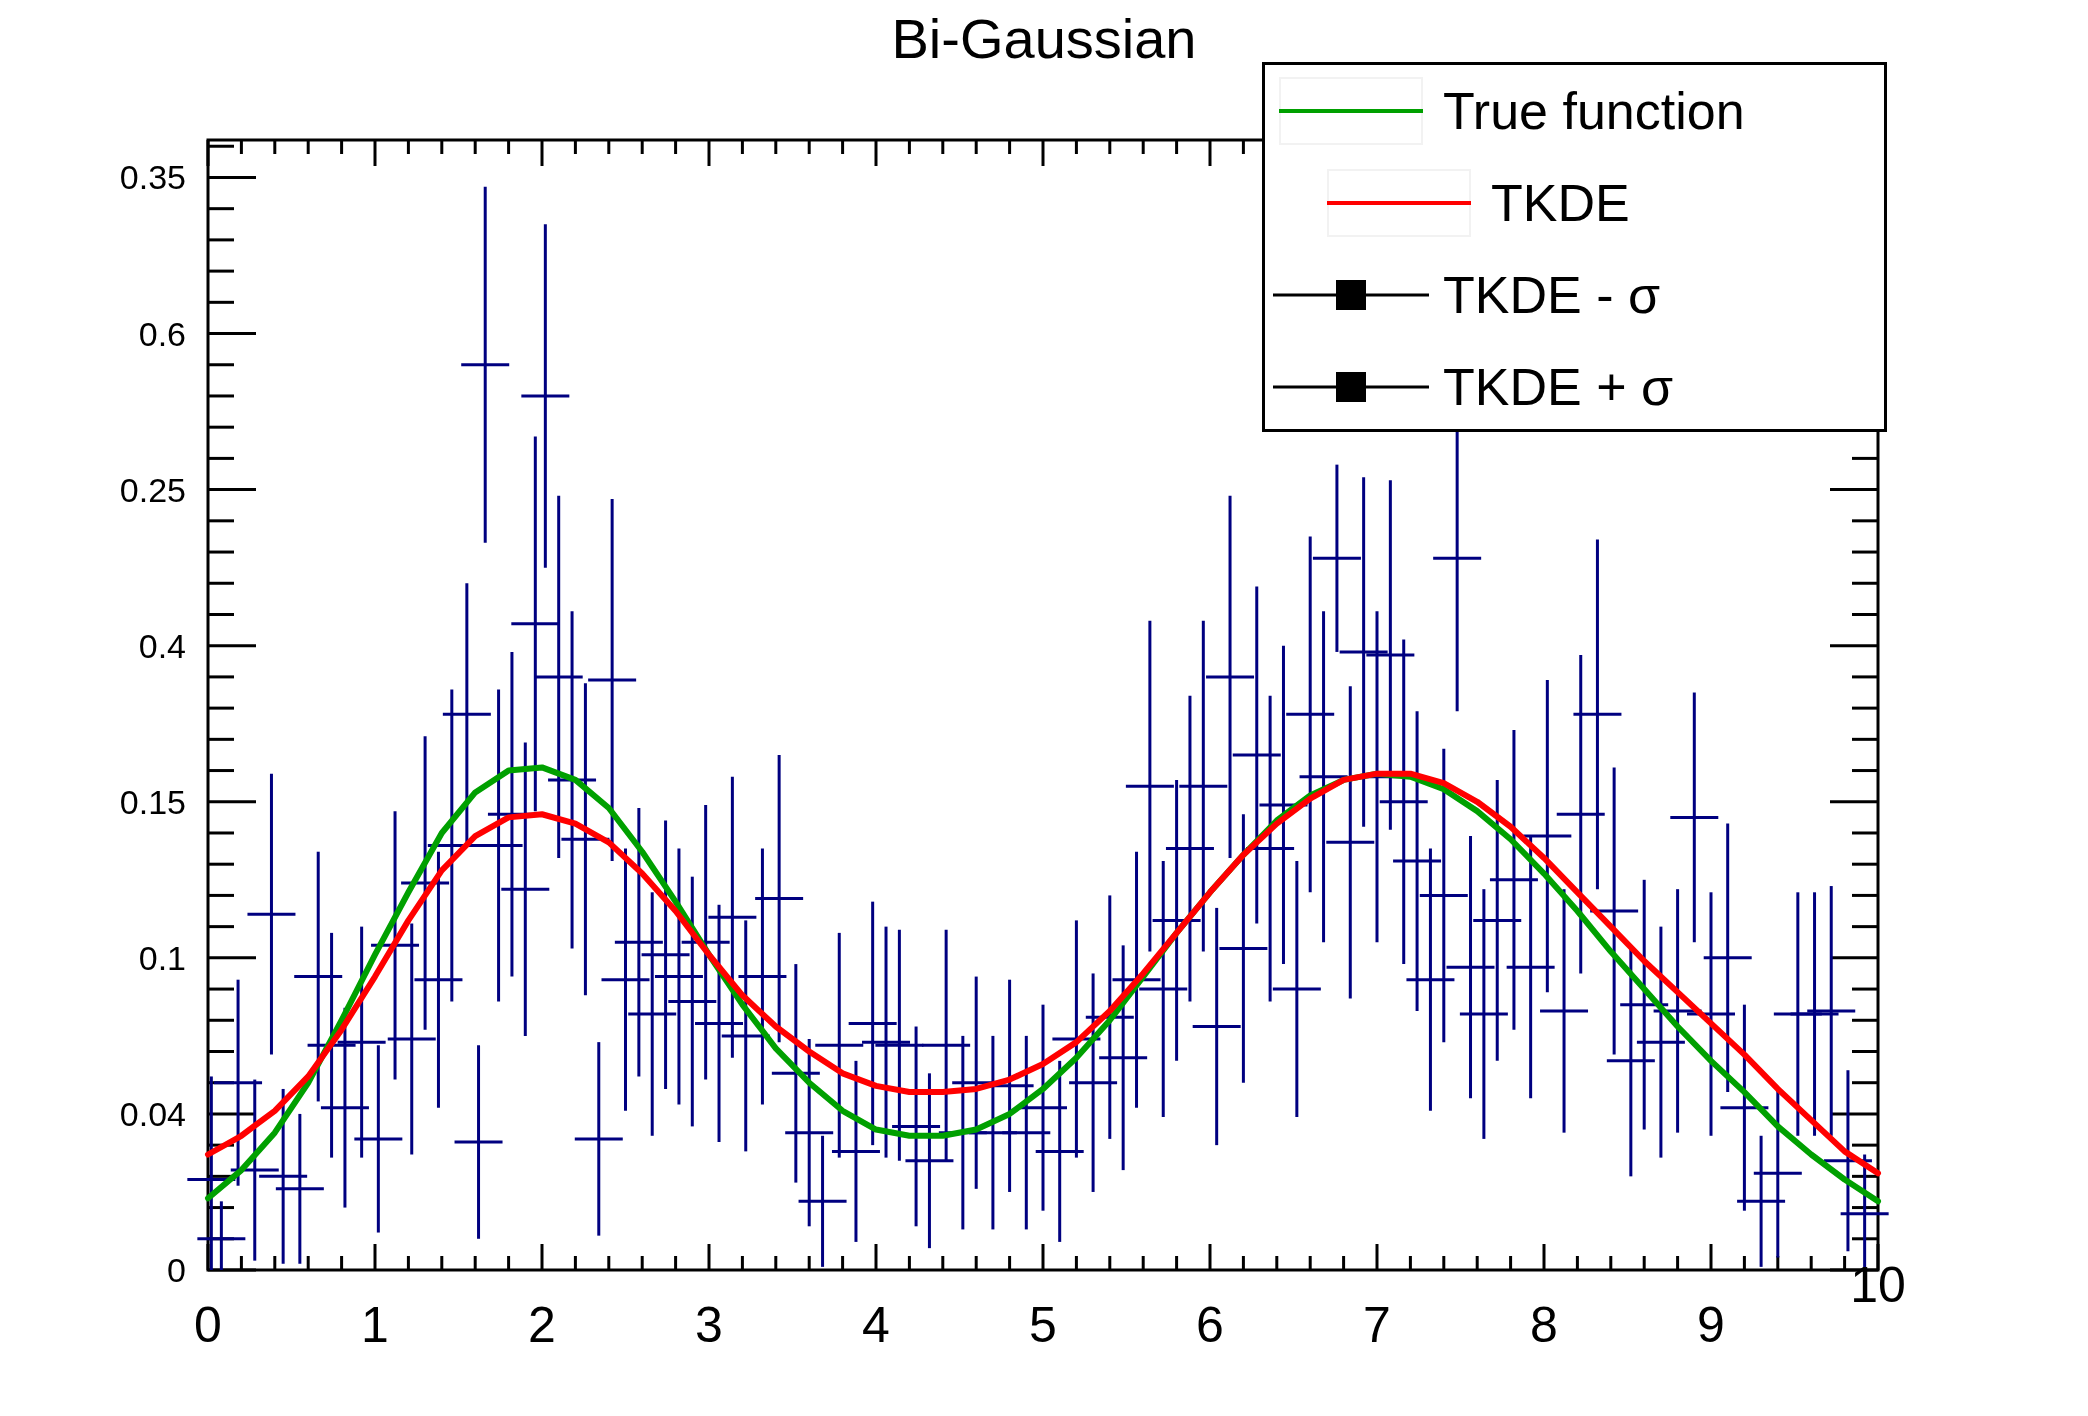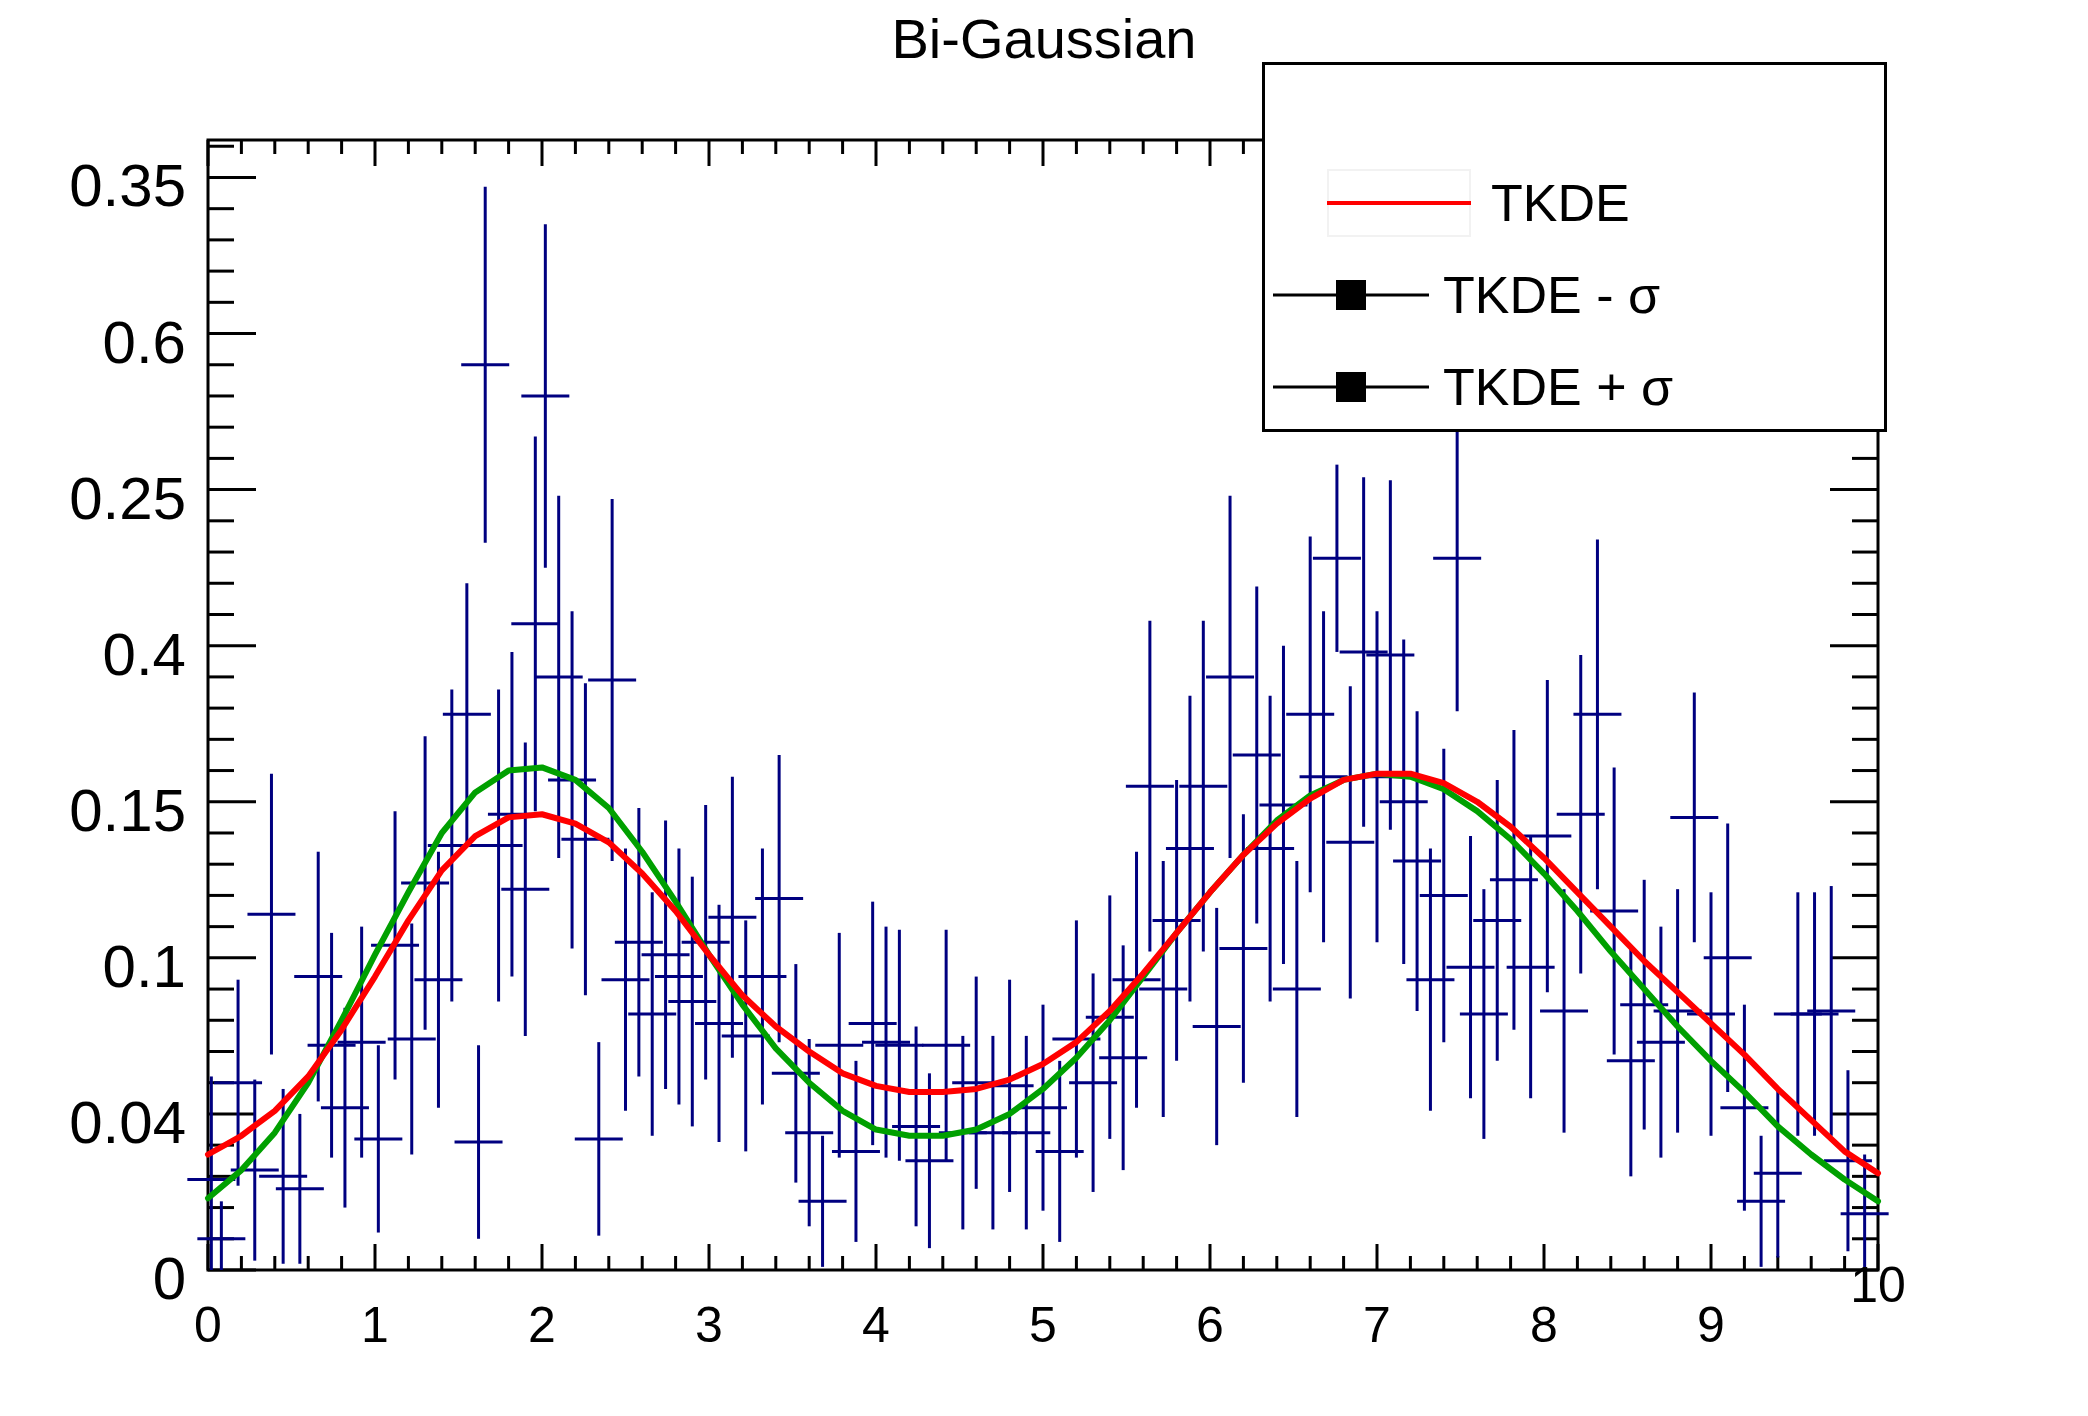--- a/index.html
+++ b/index.html
@@ -785,6 +785,13 @@
     </div>
 
   <div id="legend-box">
+    <div class="legend-row" style="top:0px;">
+      <div class="legend-key">
+        <div class="faintbox"></div>
+        <div class="hline" style="background:#00A000;"></div>
+      </div>
+      <div class="legend-label">True function</div>
+    </div>
     <div class="legend-row" style="top:92px;padding-left:48px;">
       <div class="legend-key">
         <div class="faintbox"></div>

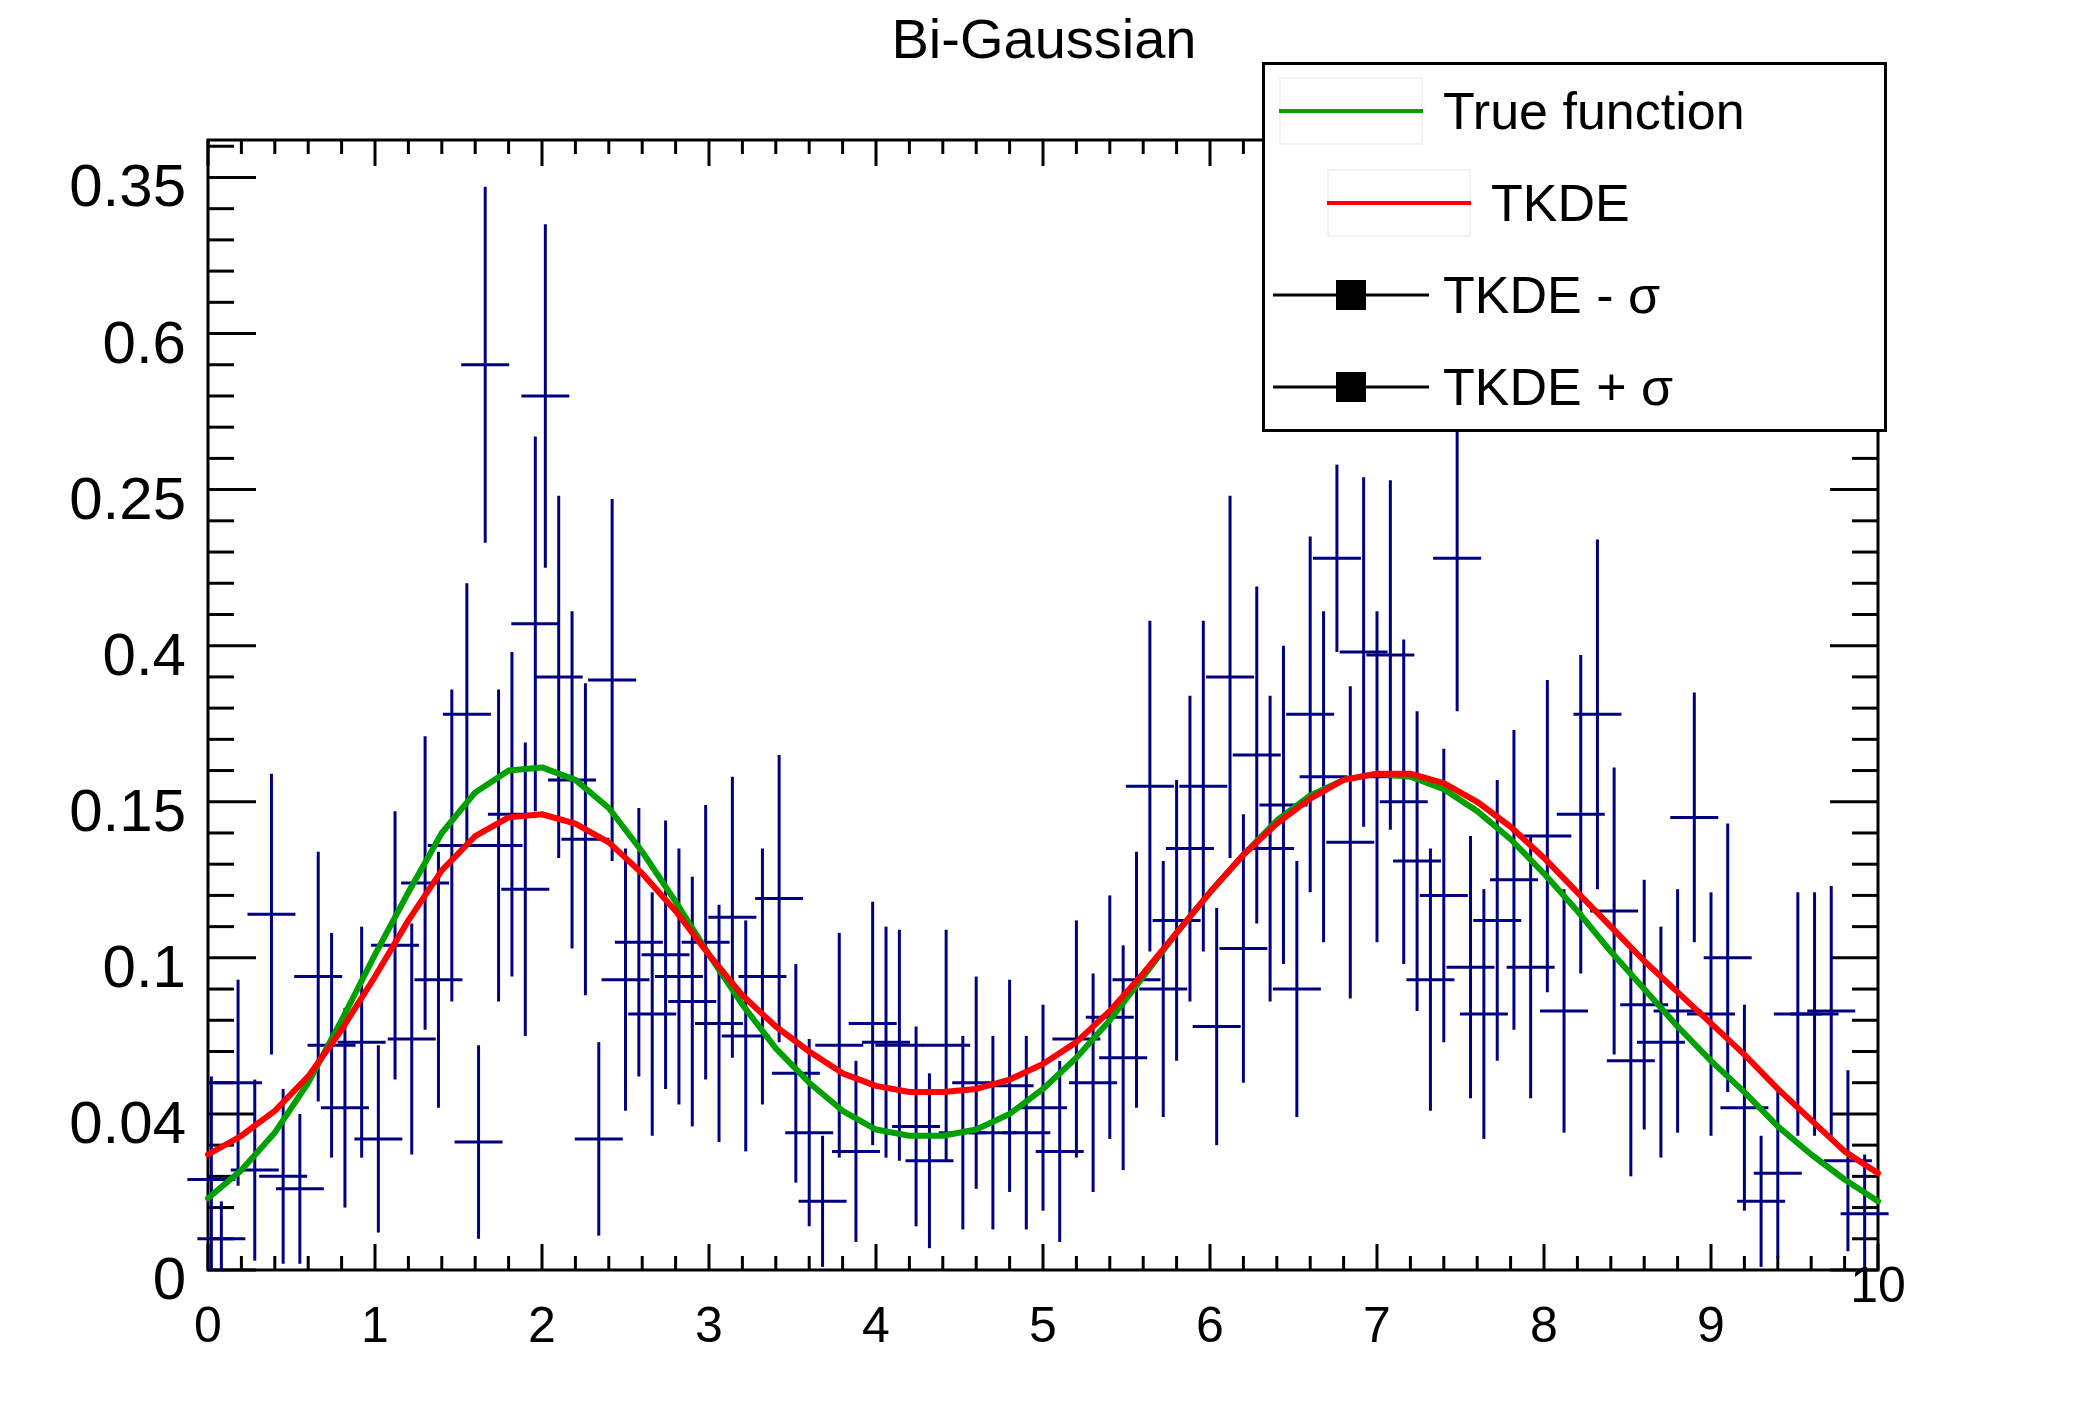--- a/index.html
+++ b/index.html
@@ -31,13 +31,12 @@
   }
   .ytick-label {
     position: absolute;
-    font-size: 60px;
+    font-size: 34px;
     color: #000;
     text-align: center;
     transform: translateY(-50%);
     font-family: "Liberation Sans", sans-serif;
     white-space: nowrap;
-    margin-top: 8px;
   }
   .xtick-label {
     position: absolute;

